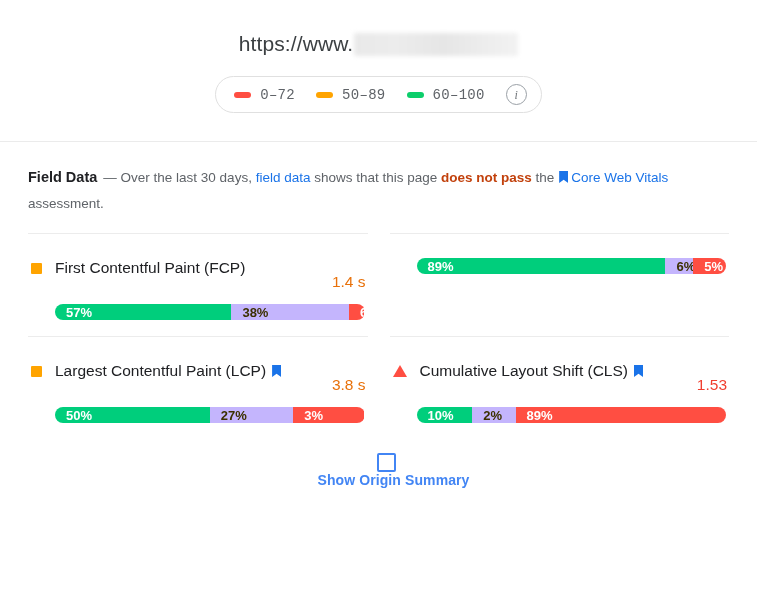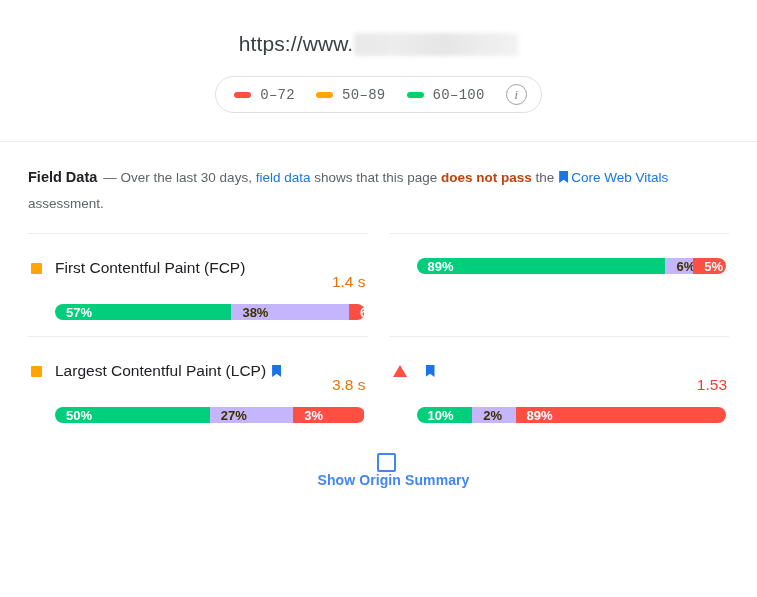--- a/index.html
+++ b/index.html
@@ -340,6 +340,7 @@
     <div class="metric">
       <div class="metric-head">
         <span class="metric-marker triangle"></span>
+        <span class="metric-name">Cumulative Layout Shift (CLS)</span>
         <span class="bookmark-icon" style="margin-left:6px"></span>
         <span class="metric-value red">1.53</span>
       </div>

